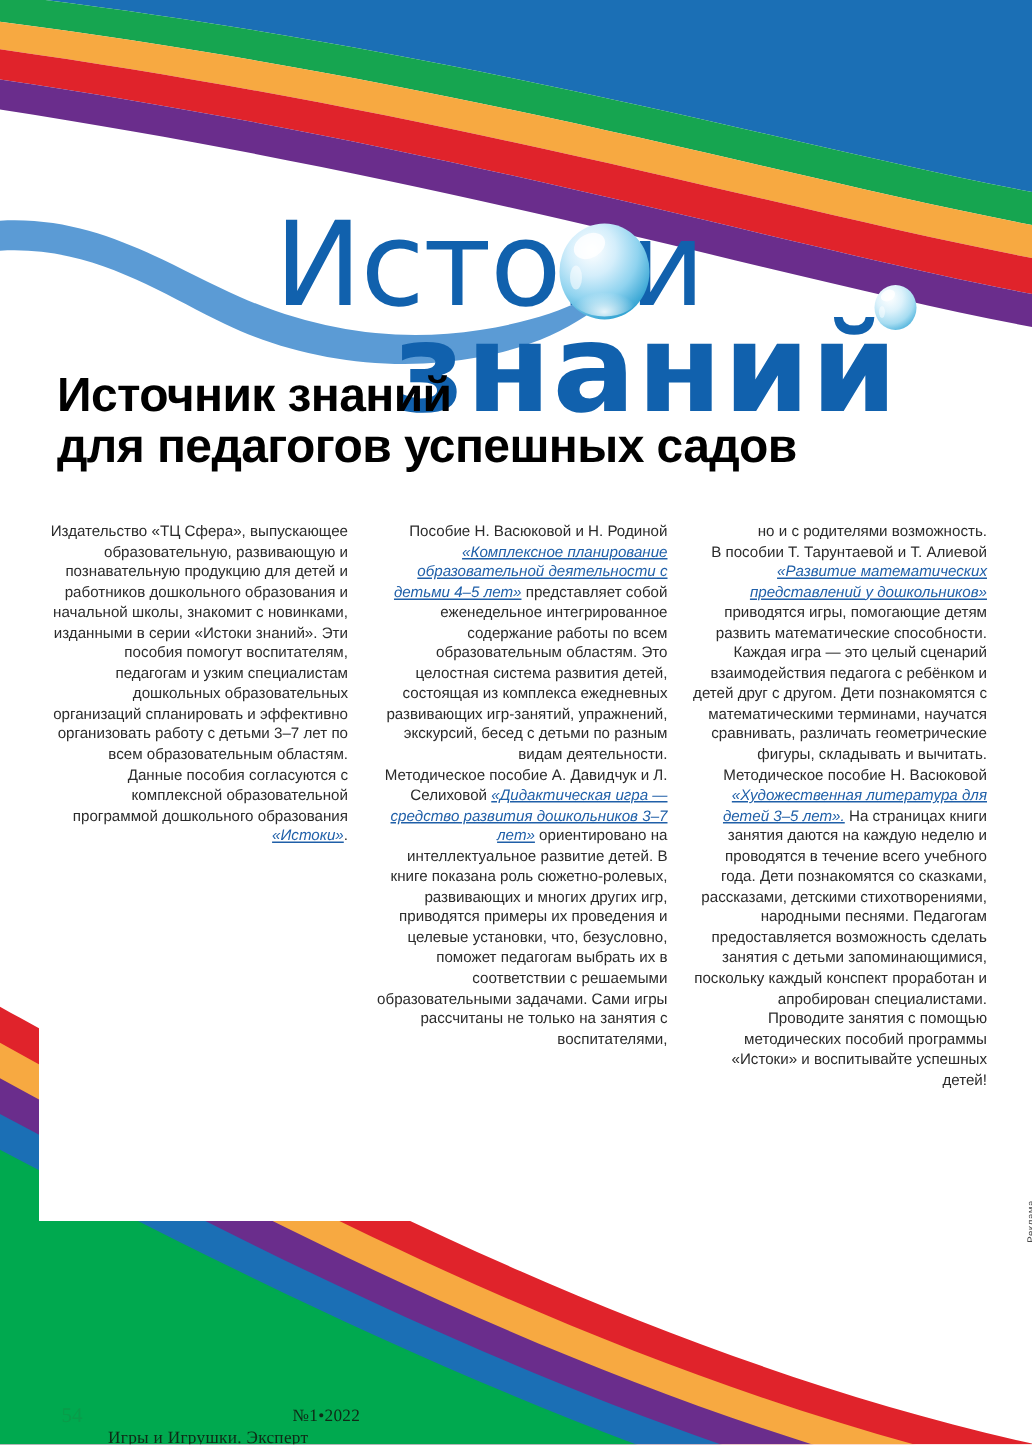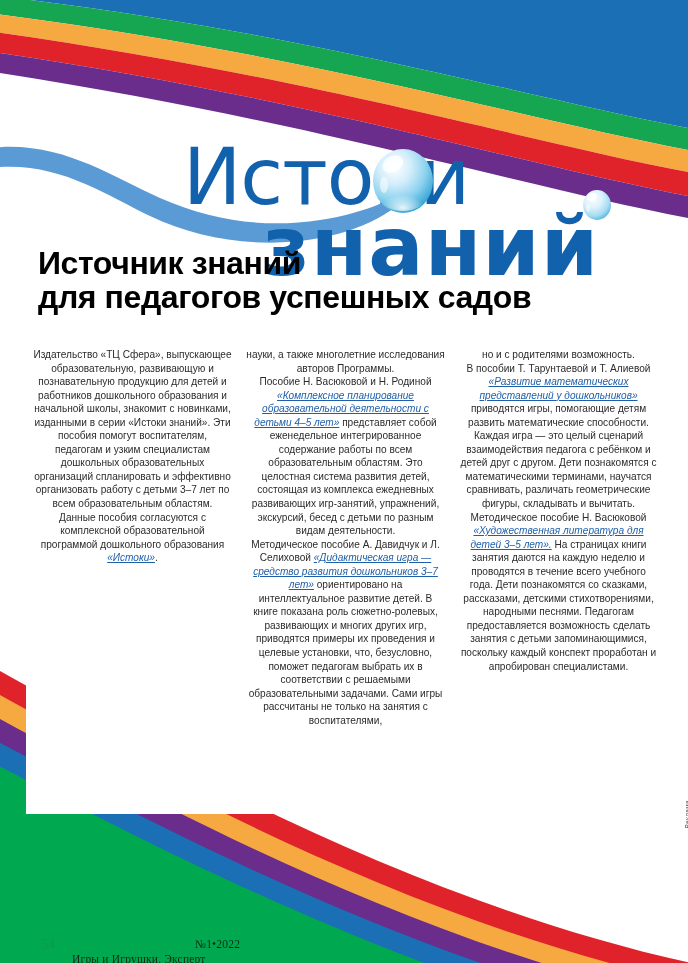--- a/index.html
+++ b/index.html
@@ -68,7 +68,7 @@
     font-size:10.1px;
     line-height:13.55px;
     color:#2b2b2b;
-    text-align:center;
+    text-align:right;
     font-family:"Liberation Sans","DejaVu Sans",sans-serif;
     hyphens:none;
   }

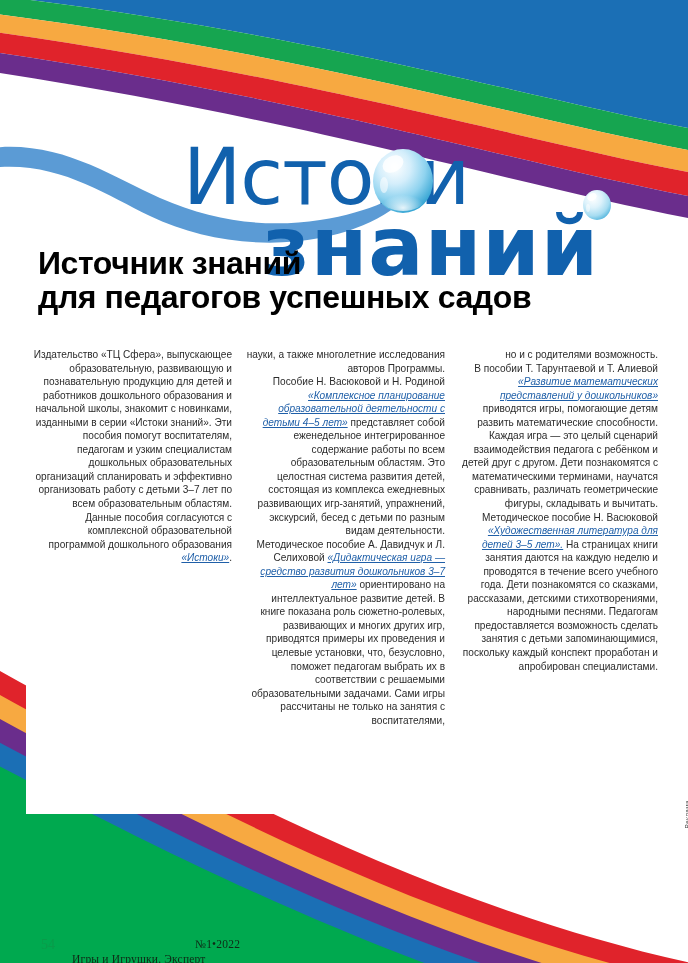--- a/index.html
+++ b/index.html
@@ -208,7 +208,6 @@
         <p>Издательство «ТЦ Сфера», выпускающее образовательную, развивающую и познавательную продукцию для детей и работников дошкольного образования и начальной школы, знакомит с новинками, изданными в серии «Истоки знаний». Эти пособия помогут воспитателям, педагогам и узким специалистам дошкольных образовательных организаций спланировать и эффективно организовать работу с детьми 3–7 лет по всем образовательным областям. Данные пособия согласуются с комплексной образовательной программой дошкольного образования <a class="lnk" href="#">«Истоки»</a>.</p>
       </div>
     <div class="col">
-        <p>науки, а также многолетние исследования авторов Программы.</p>
         <p>Пособие Н. Васюковой и Н. Родиной <a class="lnk" href="#">«Комплексное планирование образовательной деятельности с детьми 4–5 лет»</a> представляет собой еженедельное интегрированное содержание работы по всем образовательным областям. Это целостная система развития детей, состоящая из комплекса ежедневных развивающих игр-занятий, упражнений, экскурсий, бесед с детьми по разным видам деятельности.</p>
         <p>Методическое пособие А. Давидчук и Л. Селиховой <a class="lnk" href="#">«Дидактическая игра — средство развития дошкольников 3–7 лет»</a> ориентировано на интеллектуальное развитие детей. В книге показана роль сюжетно-ролевых, развивающих и многих других игр, приводятся примеры их проведения и целевые установки, что, безусловно, поможет педагогам выбрать их в соответствии с решаемыми образовательными задачами. Сами игры рассчитаны не только на занятия с воспитателями,</p>
       </div>

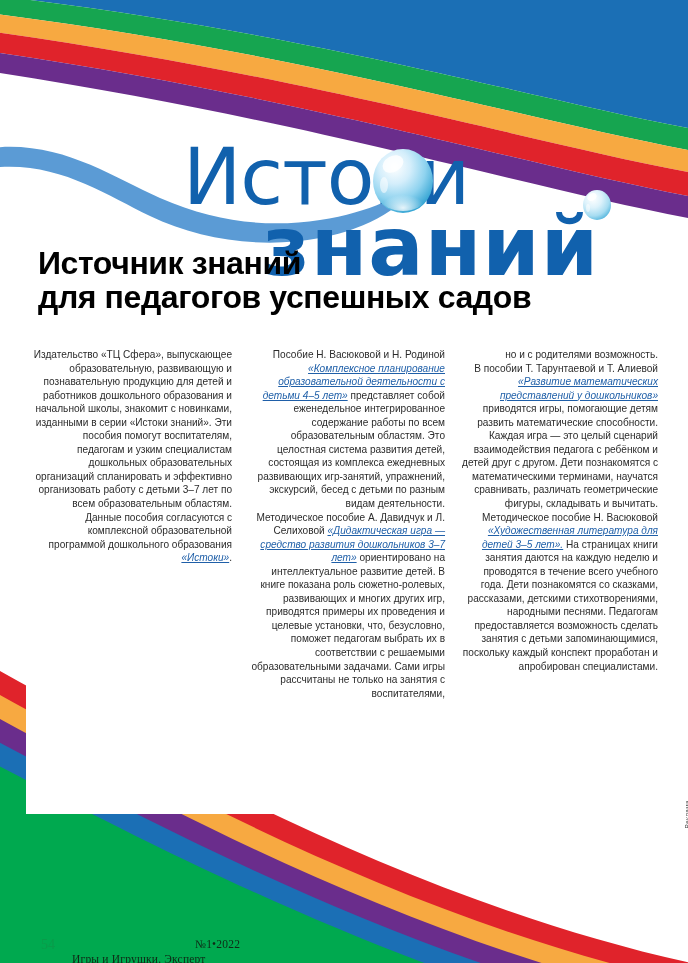--- a/index.html
+++ b/index.html
@@ -215,6 +215,7 @@
         <p>но и с родителями возможность.</p>
         <p>В пособии Т. Тарунтаевой и Т. Алиевой <a class="lnk" href="#">«Развитие математических представлений у дошкольников»</a> приводятся игры, помогающие детям развить математические способности. Каждая игра — это целый сценарий взаимодействия педагога с ребёнком и детей друг с другом. Дети познакомятся с математическими терминами, научатся сравнивать, различать геометрические фигуры, складывать и вычитать.</p>
         <p>Методическое пособие Н. Васюковой <a class="lnk" href="#">«Художественная литература для детей 3–5 лет».</a>  На страницах книги занятия даются на каждую неделю и проводятся в течение всего учебного года. Дети познакомятся со сказками, рассказами, детскими стихотворениями, народными песнями. Педагогам предоставляется возможность сделать занятия с детьми запоминающимися, поскольку каждый конспект проработан и апробирован специалистами.</p>
+        <p class="indent">Проводите занятия с помощью методических пособий программы «Истоки» и воспитывайте успешных детей!</p>
       </div>
   </div>
 

